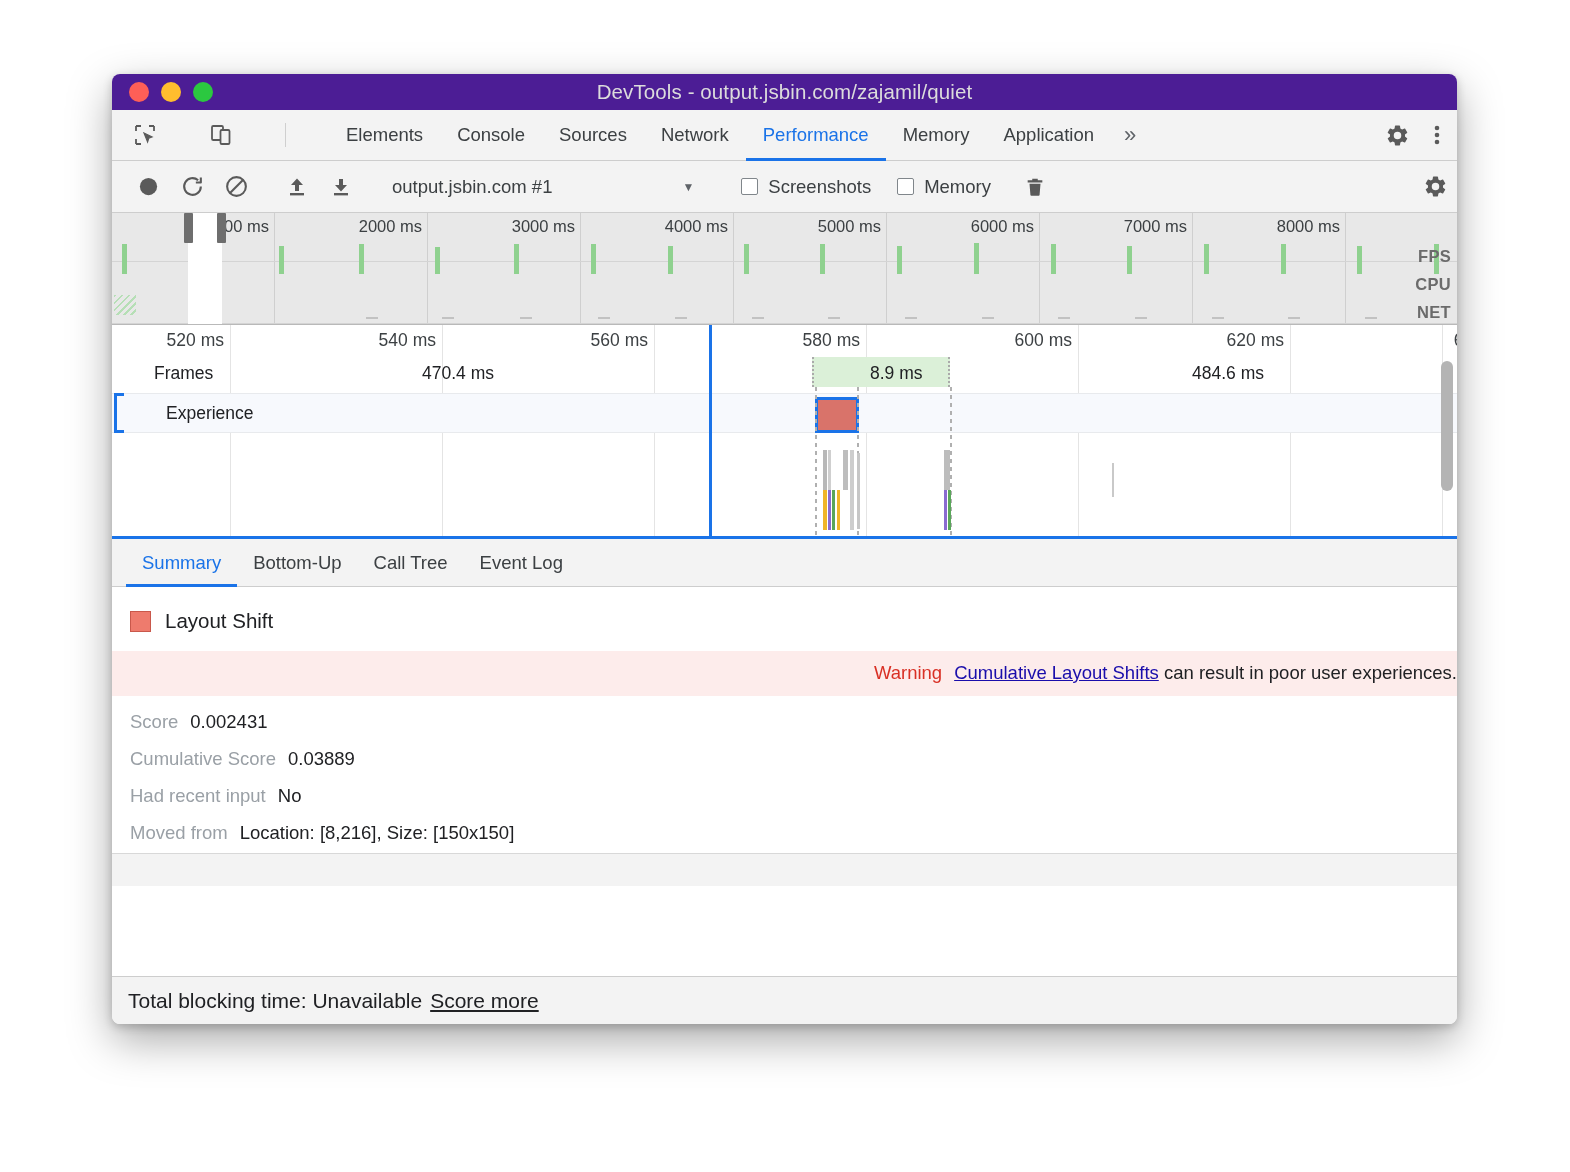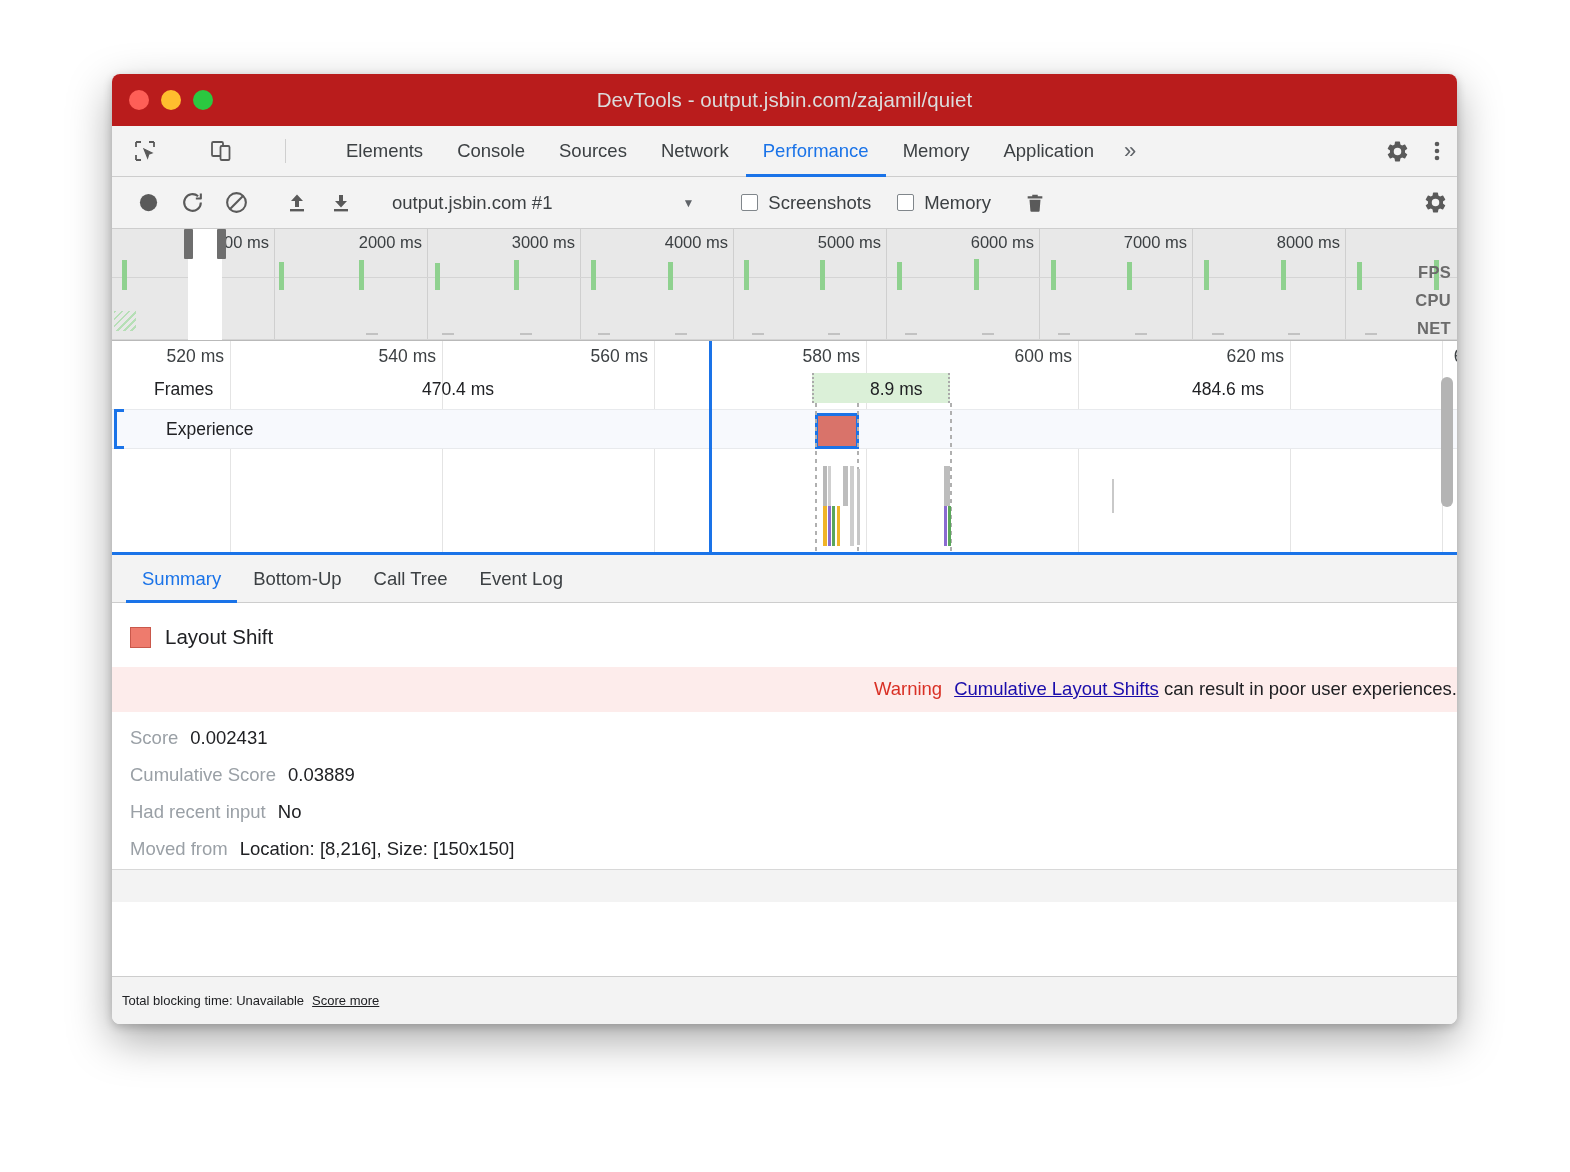--- a/index.html
+++ b/index.html
@@ -30,8 +30,8 @@
 
   
   .titlebar {
-    height: 52px;
-    background: #b91c1c;
+    height: 36px;
+    background: #4c1d95;
     display: flex;
     align-items: center;
     position: relative;

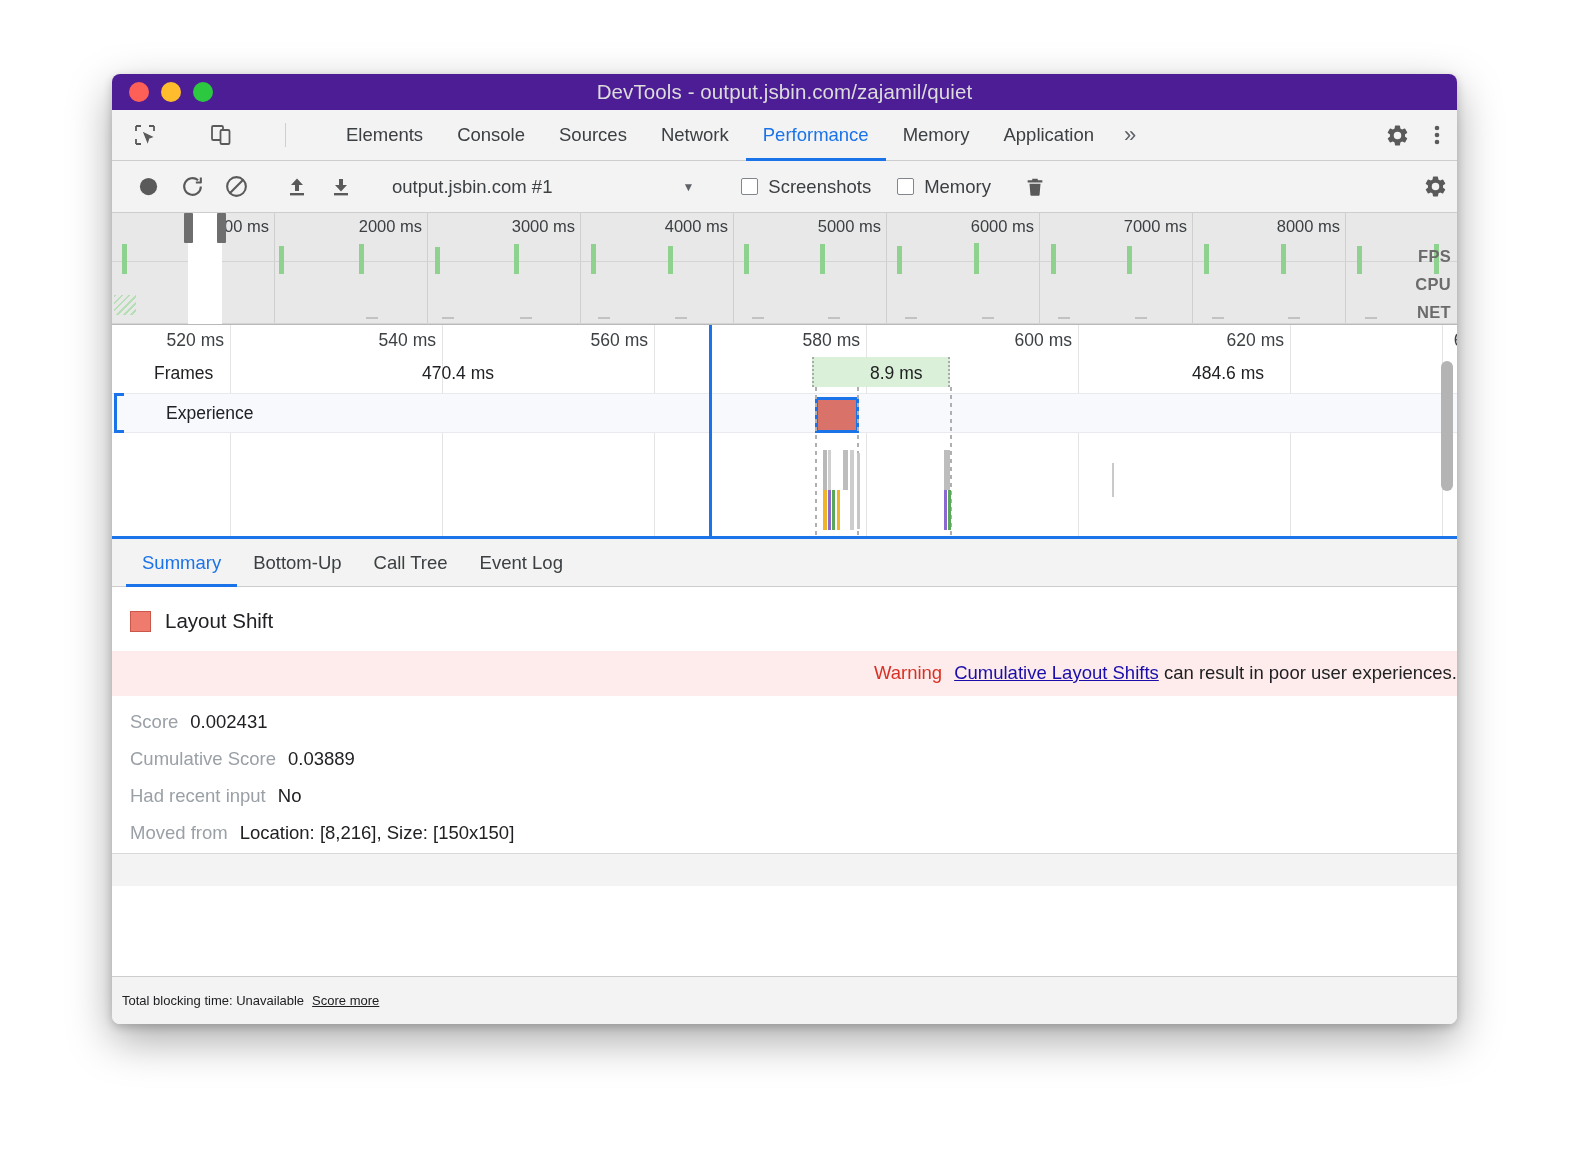--- a/index.html
+++ b/index.html
@@ -347,8 +347,8 @@
     background: #f3f3f3;
     border-top: 1px solid #cdcdcd;
     display: flex; align-items: center;
-    padding-left: 10px;
-    font-size: 13px;
+    padding-left: 16px;
+    font-size: 21px;
     color: #202124;
     flex: 0 0 auto;
     white-space: nowrap;

